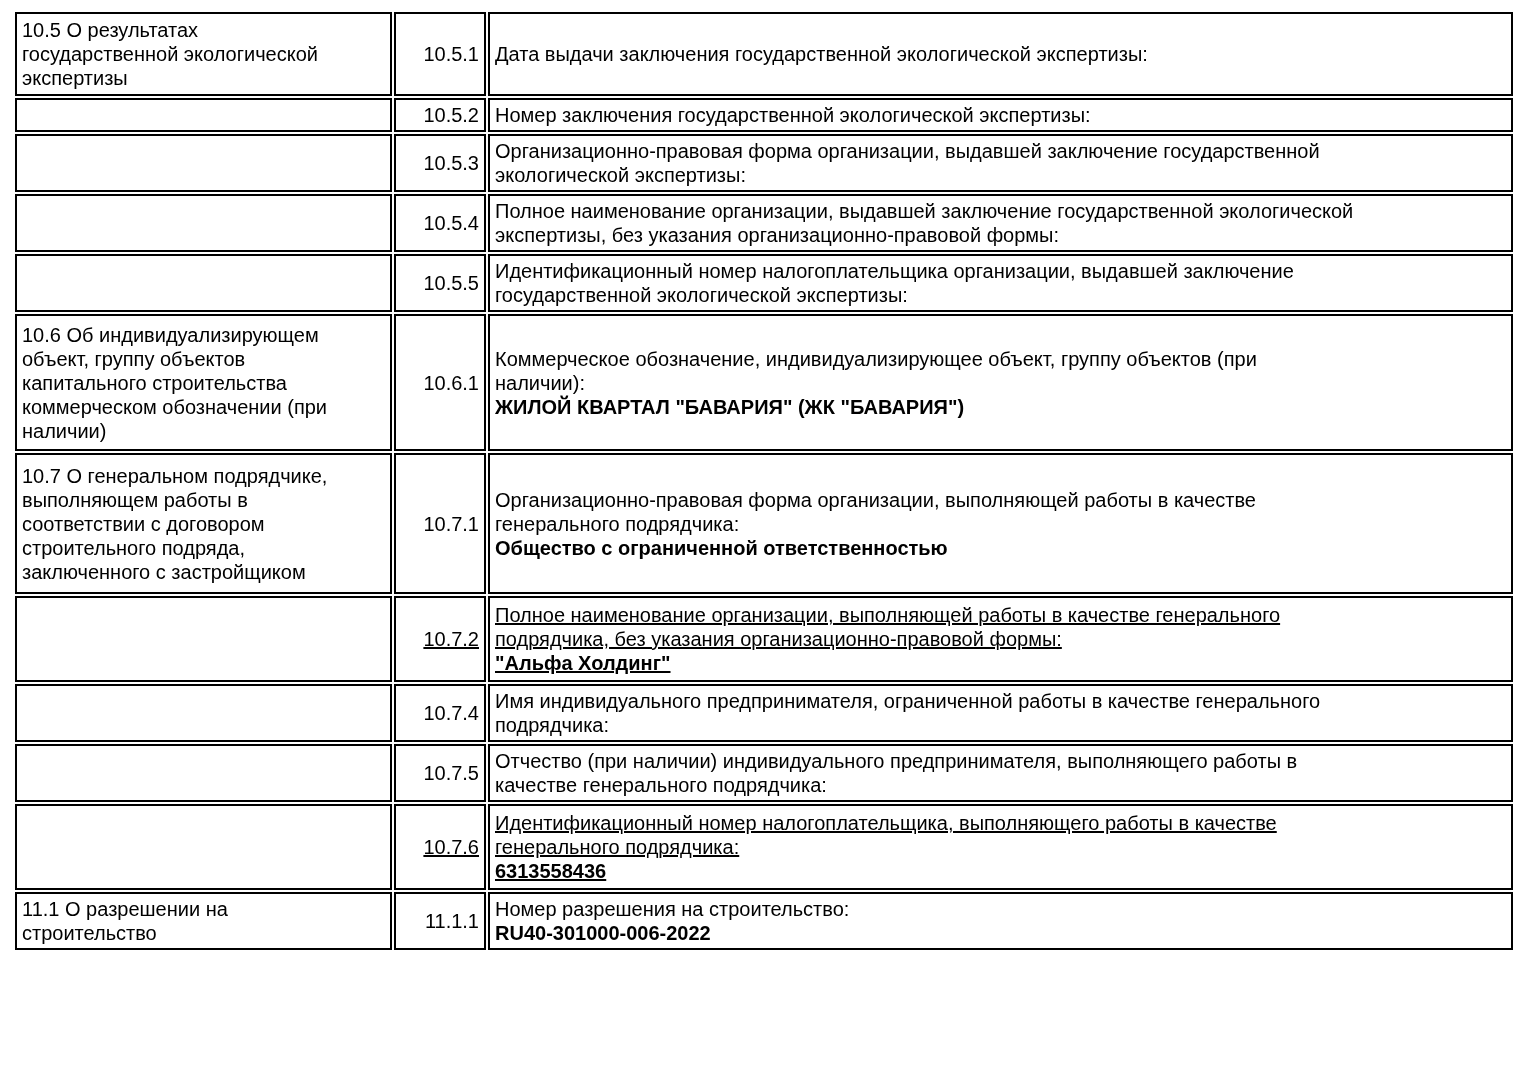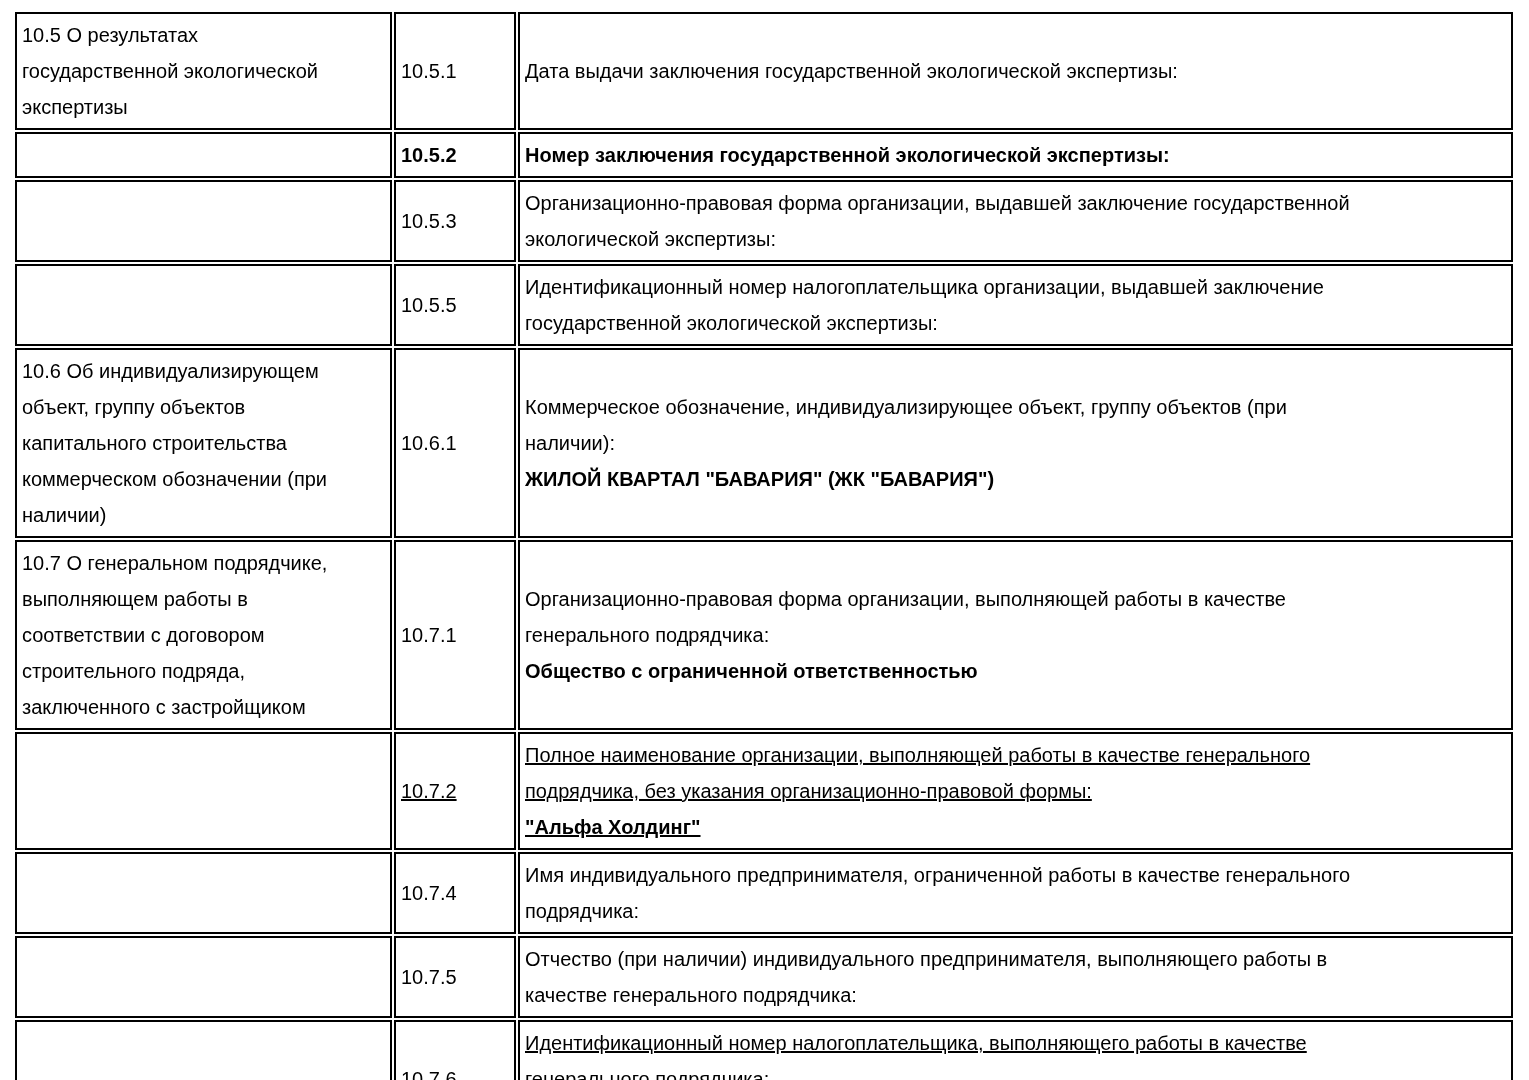--- a/index.html
+++ b/index.html
@@ -29,7 +29,7 @@
     vertical-align: middle;
     padding: 3px 5px;
     font-size: 20px;
-    line-height: 36px;
+    line-height: 24px;
     box-sizing: border-box;
     overflow: hidden;
   }

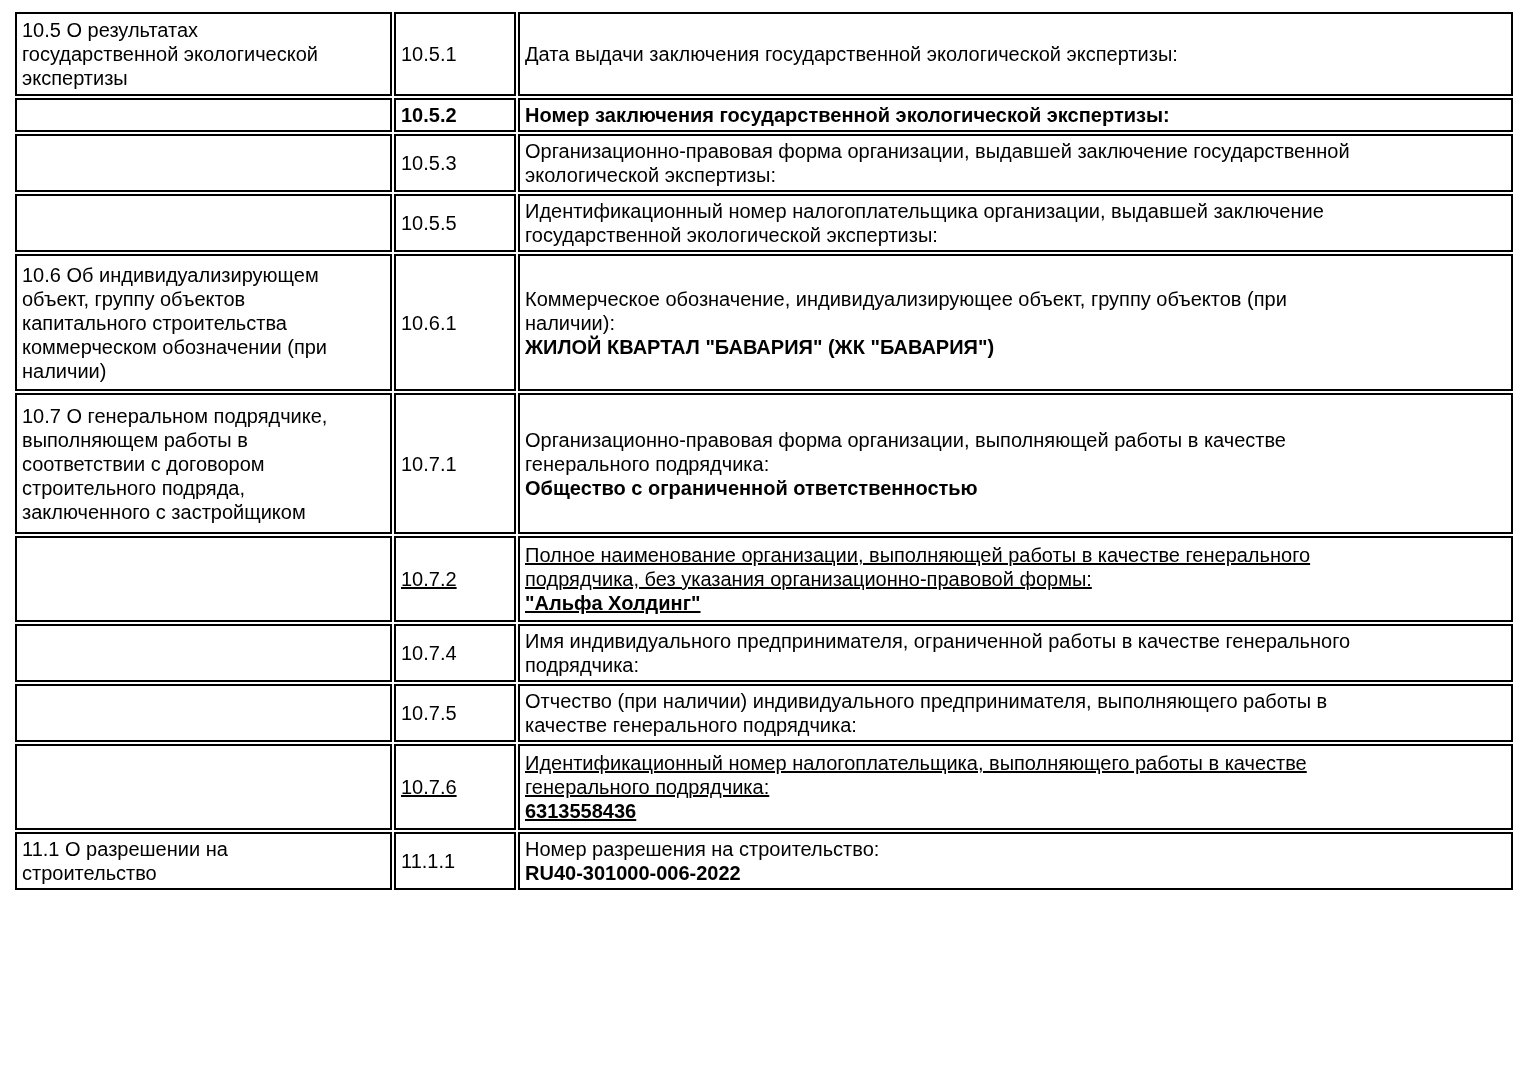--- a/index.html
+++ b/index.html
@@ -34,7 +34,7 @@
     overflow: hidden;
   }
   td.c-section { width: 377px; }
-  td.c-num     { width: 122px; }
+  td.c-num     { width: 92px; text-align: right; }
   td.c-content { width: auto;  }
   .pre { white-space: pre-line; }
   .val {

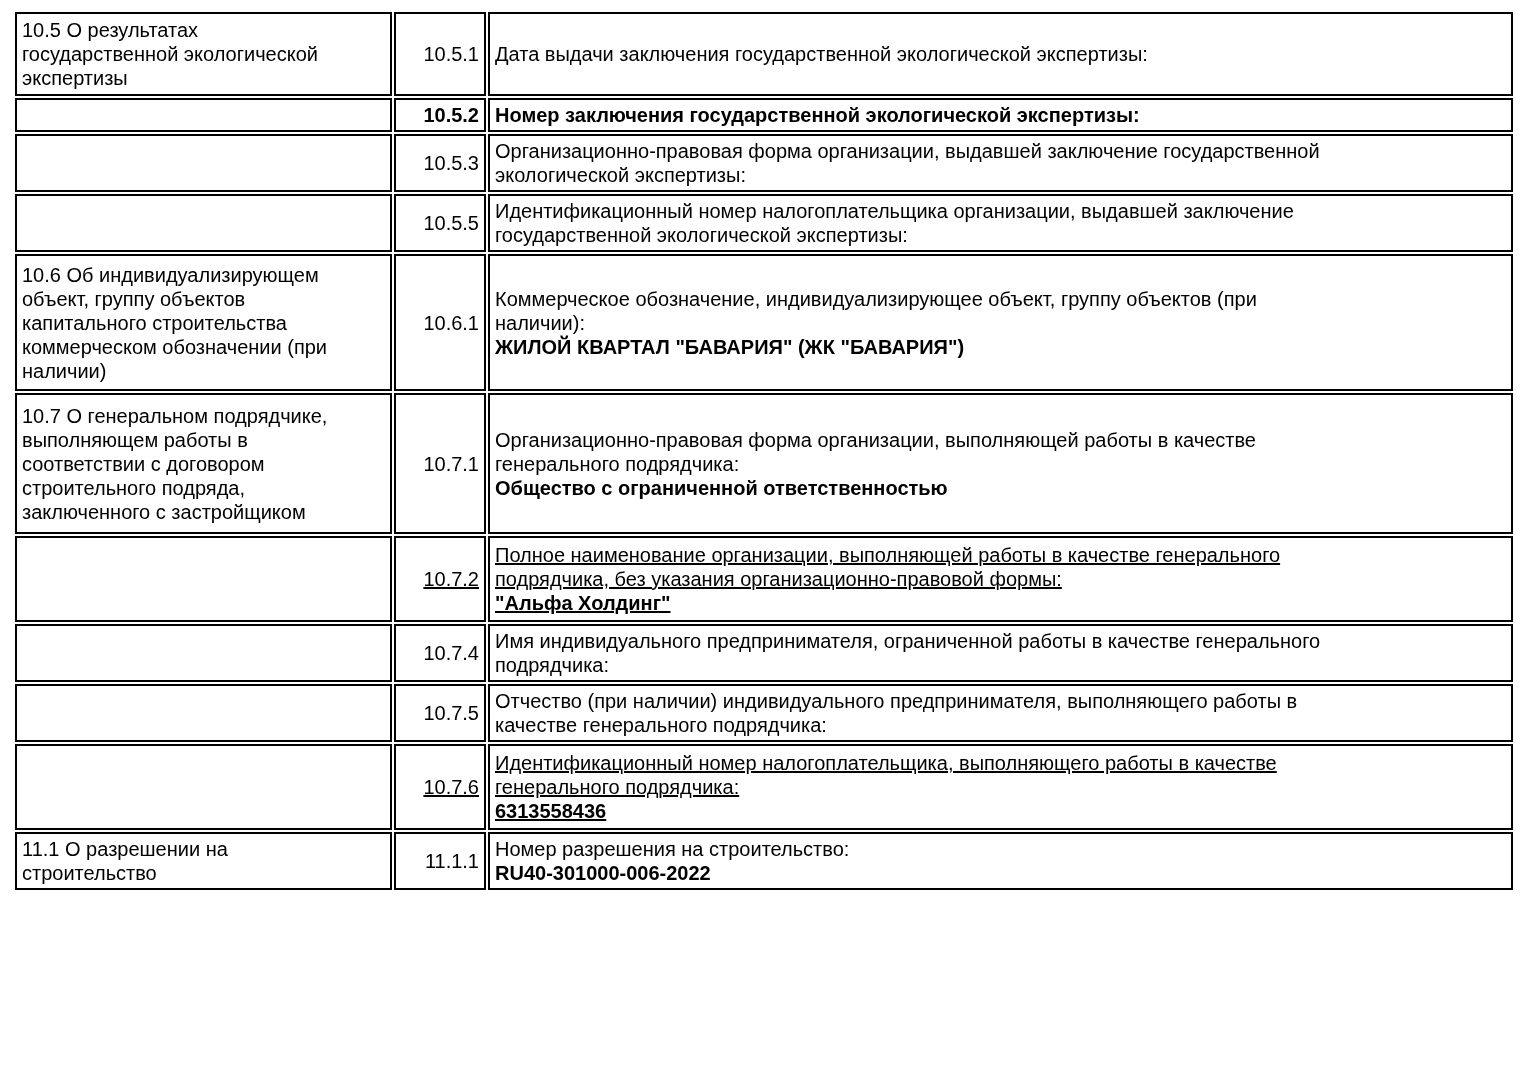--- a/index.html
+++ b/index.html
@@ -44,7 +44,7 @@
   .val:empty { display: none; }
   
   tr.h84  td { height: 84px; }
-  tr.h31  td { height: 31px; font-weight: bold; }
+  tr.h31  td { height: 31px; }
   tr.h58  td { height: 58px; }
   tr.h137 td { height: 137px; }
   tr.h141 td { height: 141px; margin-top: 16px; }

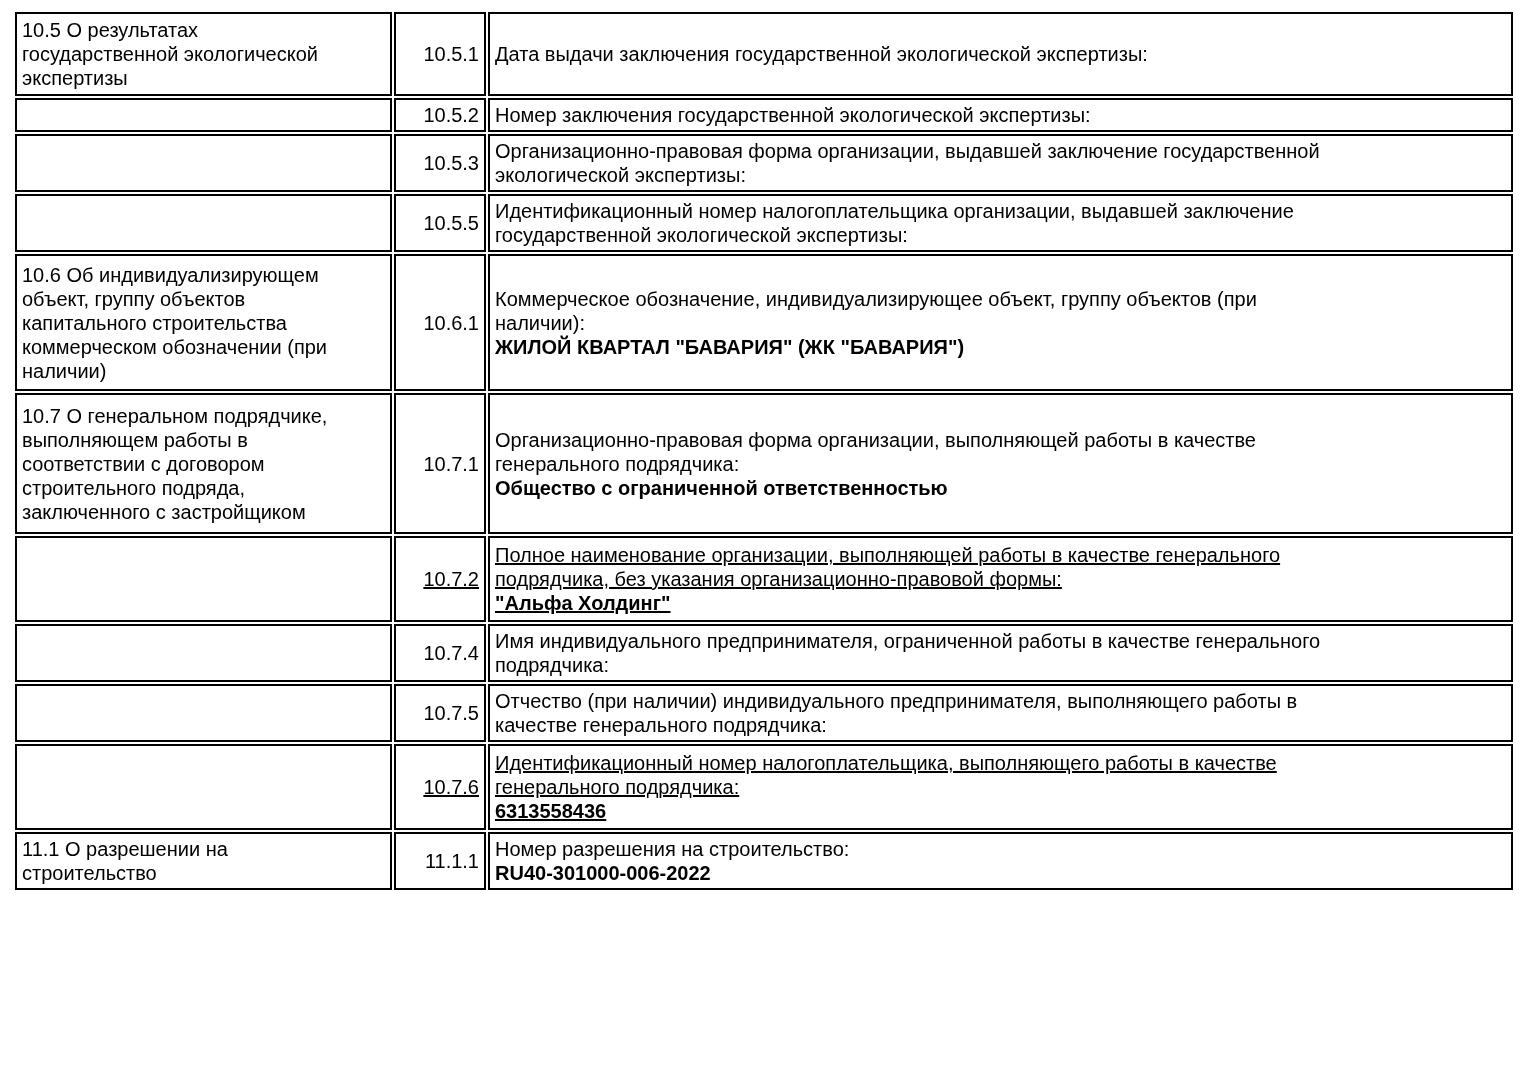--- a/index.html
+++ b/index.html
@@ -86,6 +86,15 @@
       </tr>
       <tr class="h58">
         <td class="c-section pre"></td>
+        <td class="c-num">10.5.4</td>
+        <td class="c-content">
+          <div class="pre">Полное наименование организации, выдавшей заключение государственной экологической
+экспертизы, без указания организационно-правовой формы:</div>
+
+        </td>
+      </tr>
+      <tr class="h58">
+        <td class="c-section pre"></td>
         <td class="c-num">10.5.5</td>
         <td class="c-content">
           <div class="pre">Идентификационный номер налогоплательщика организации, выдавшей заключение

